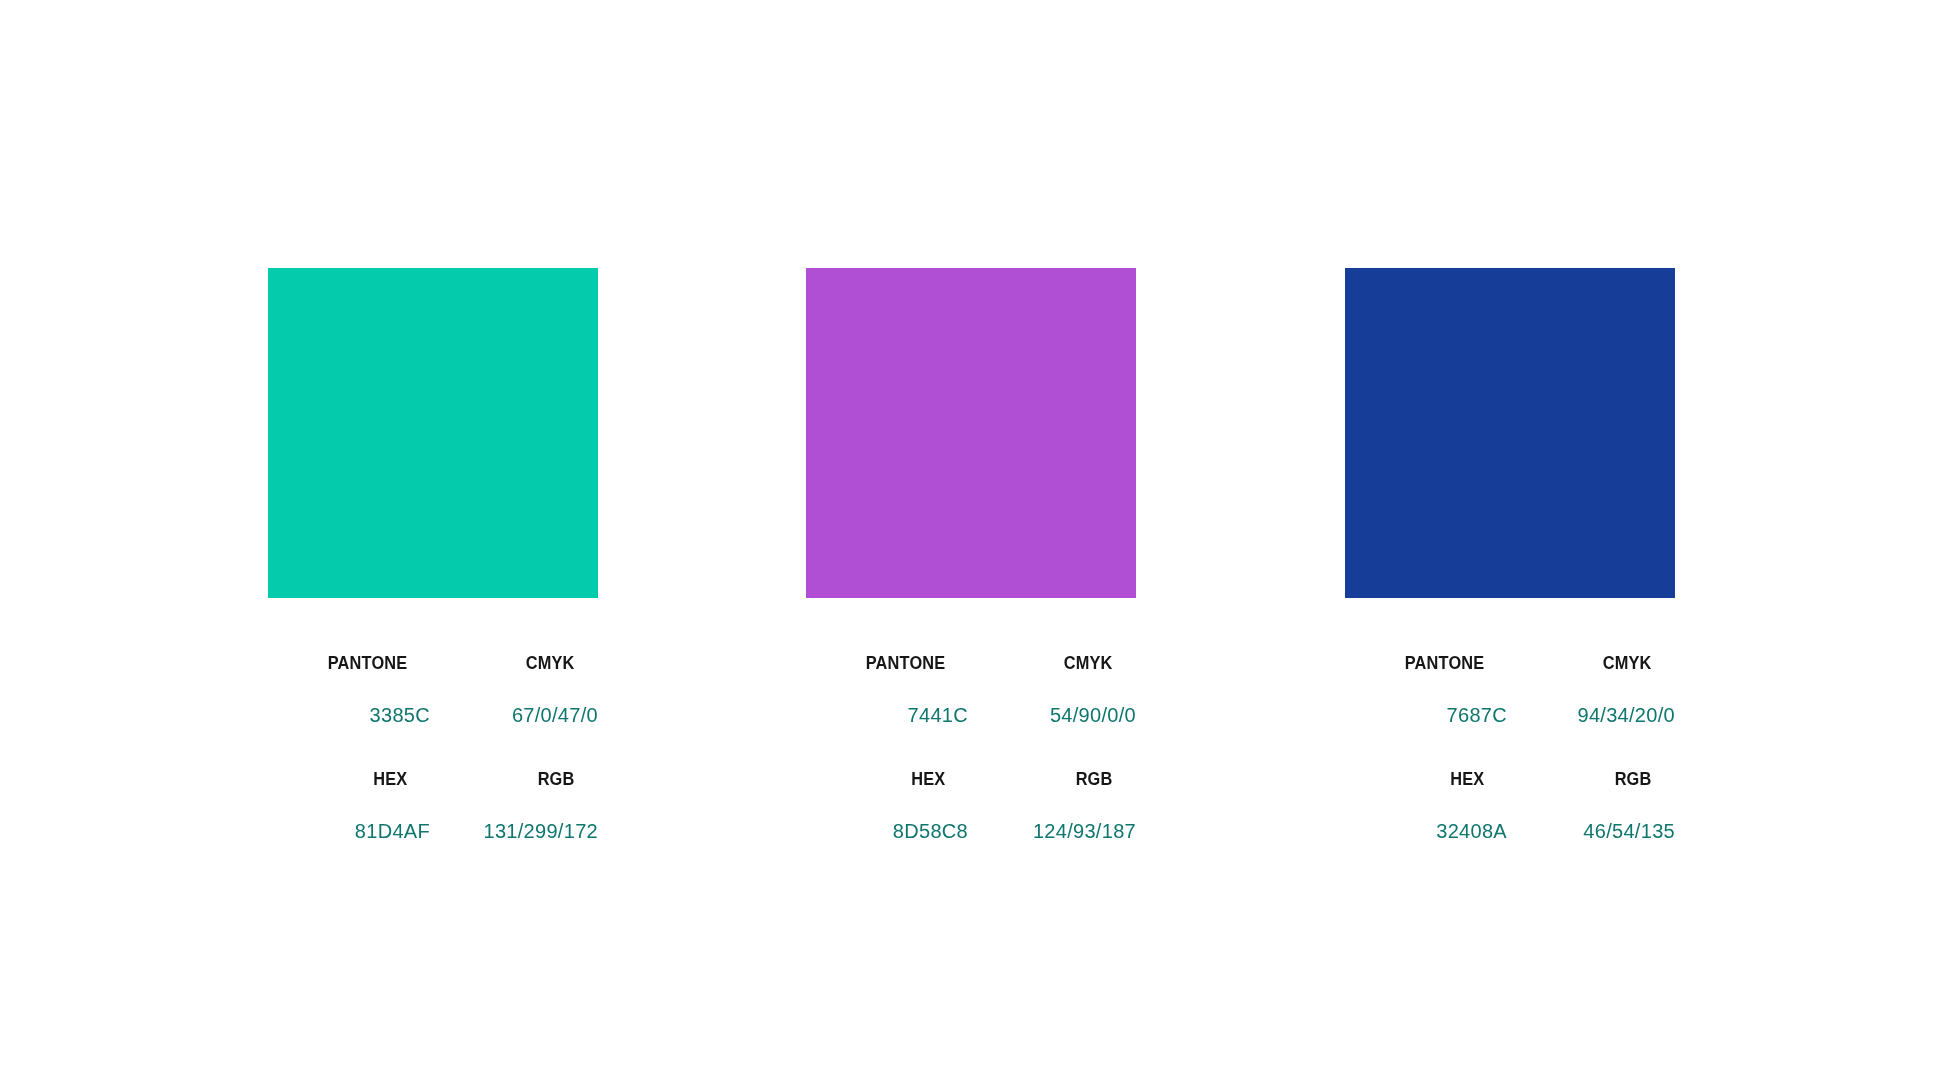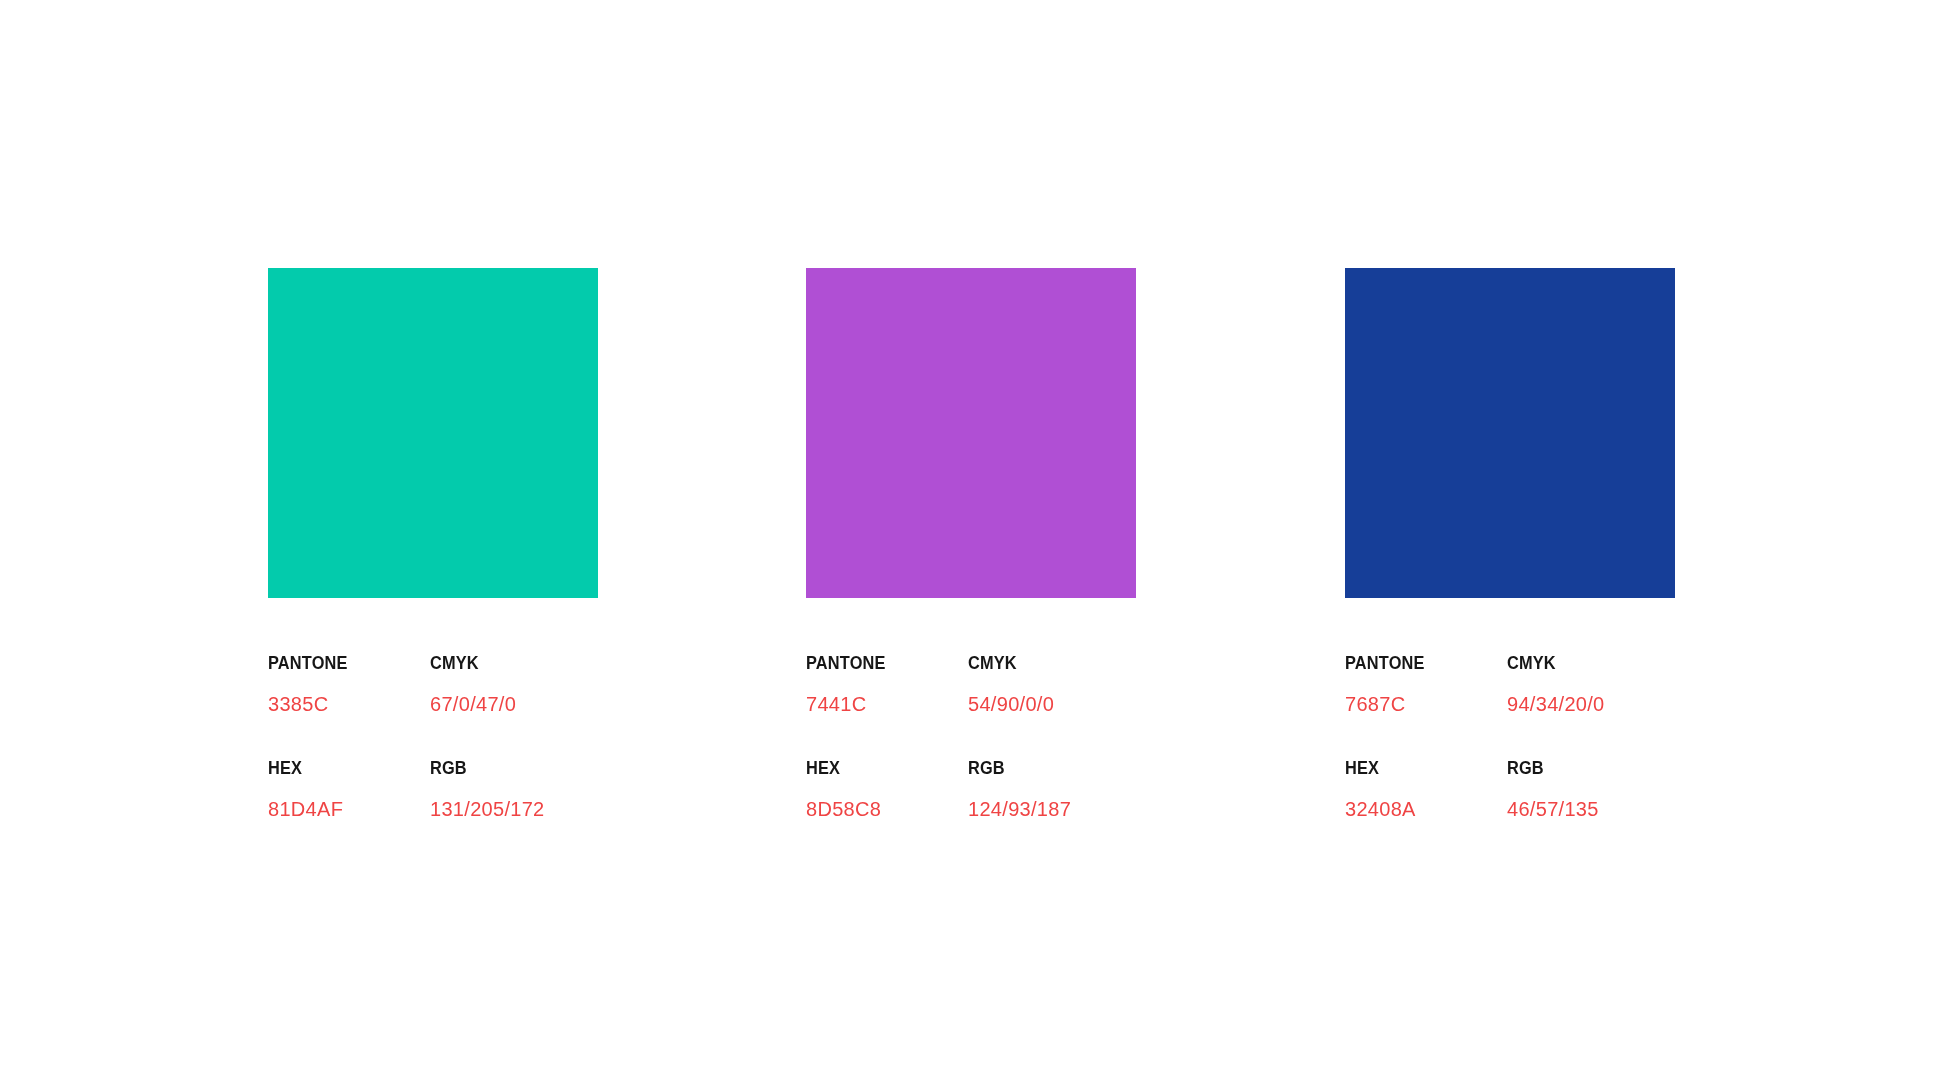--- a/index.html
+++ b/index.html
@@ -41,6 +41,7 @@
     display: grid;
     grid-template-columns: 162px auto;
     grid-row-gap: 0px;
+    text-align: right;
   }
 
   .spec-cell {

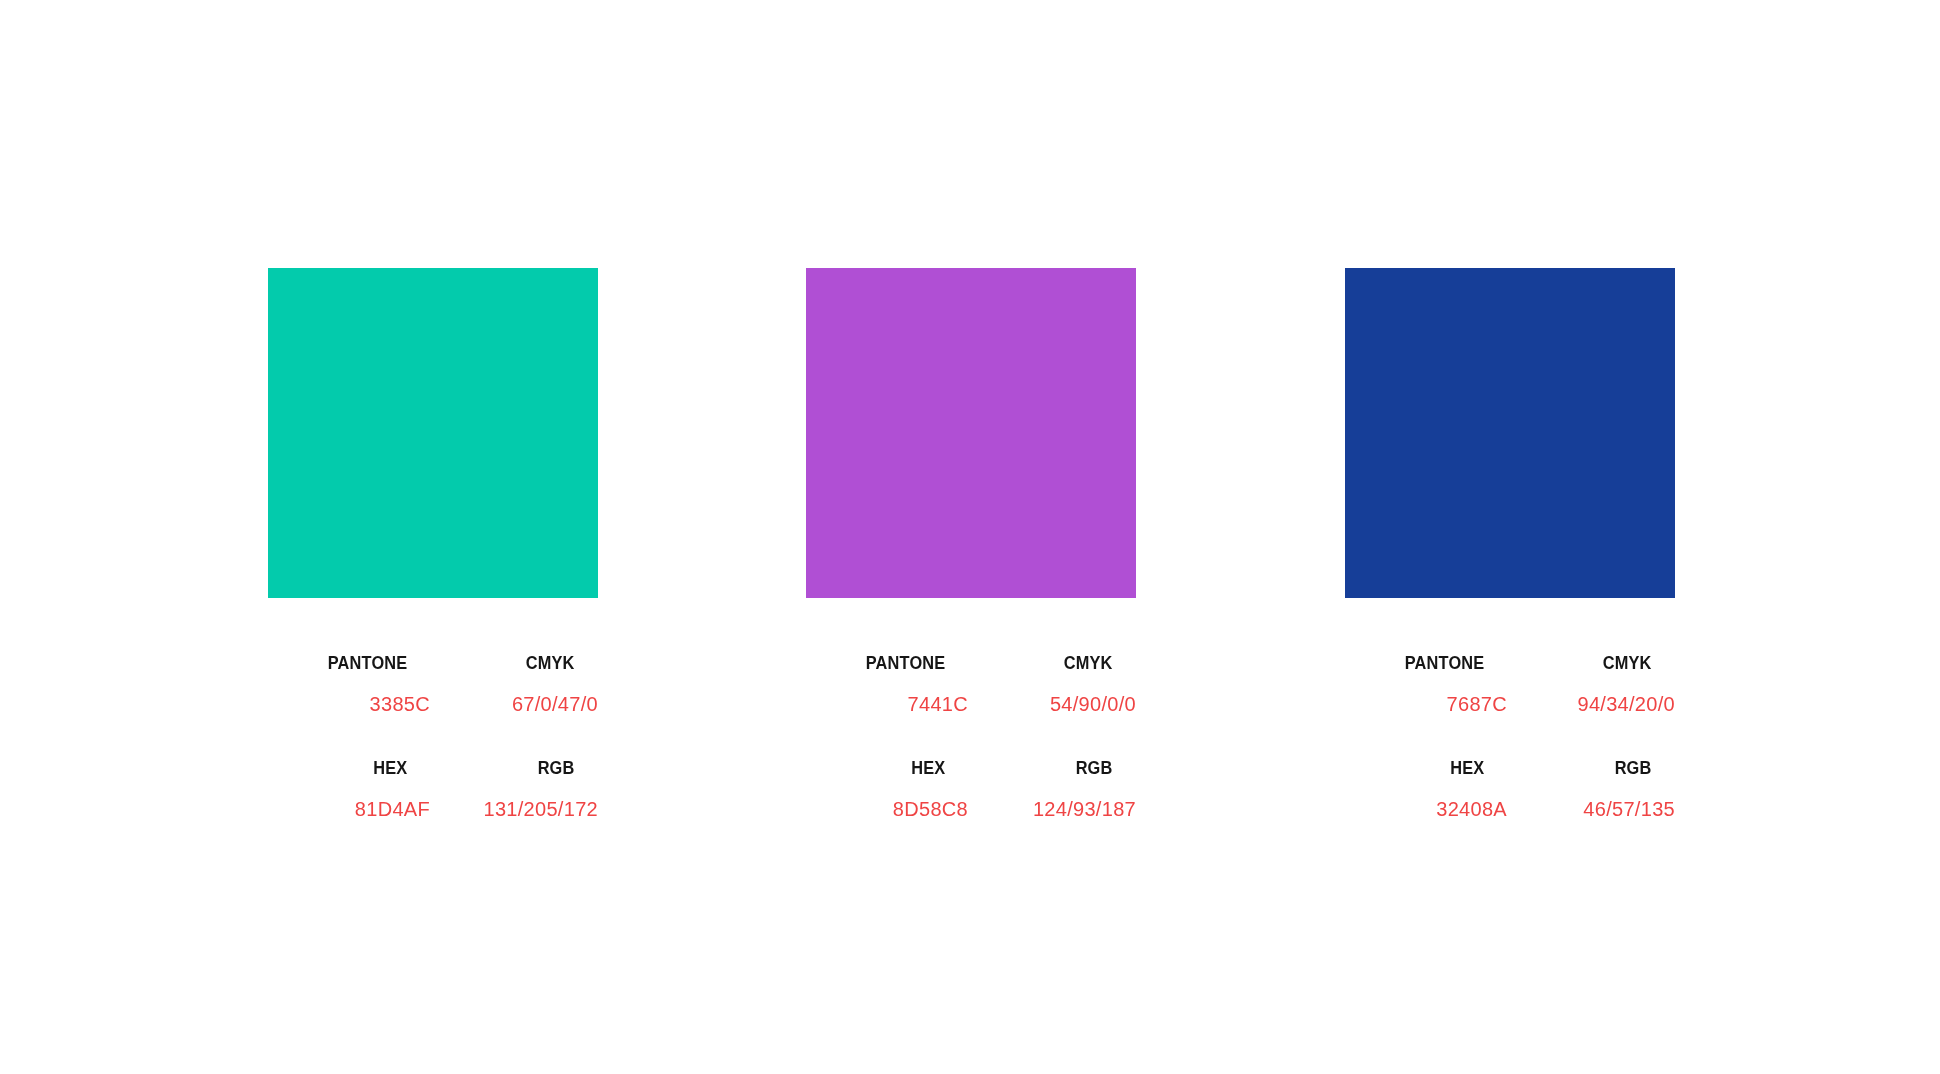--- a/index.html
+++ b/index.html
@@ -65,13 +65,13 @@
   }
 
   .spec-value {
-    margin-top: 22px;
+    margin-top: 33px;
     font-family: "Liberation Sans", sans-serif;
     font-weight: 400;
     font-size: 20px;
     line-height: 20px;
     letter-spacing: 0.3px;
-    color: #ef4444;
+    color: #0f766e;
     white-space: nowrap;
   }
 </style>

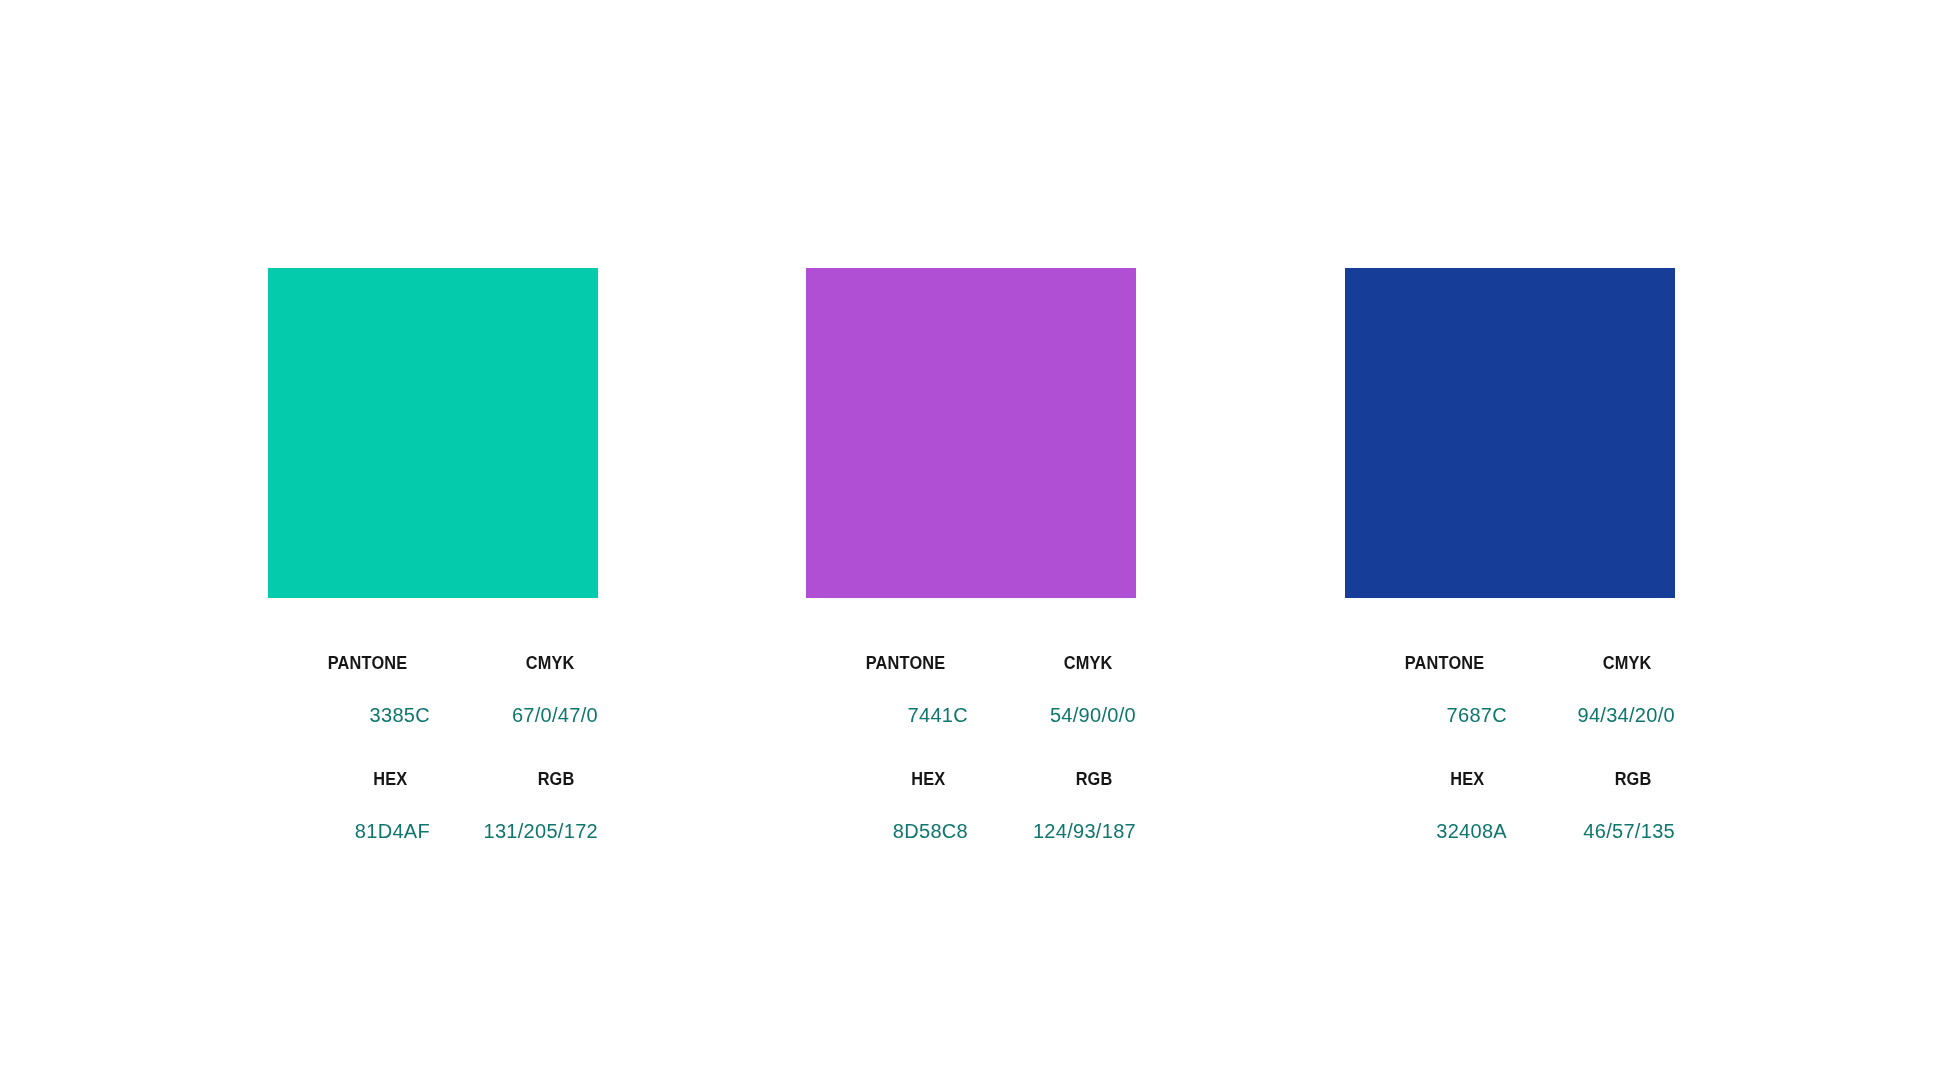--- a/index.html
+++ b/index.html
@@ -97,7 +97,7 @@
       </div>
       <div class="spec-cell row-2">
         <div class="spec-label">RGB</div>
-        <div class="spec-value">131/205/172</div>
+        <div class="spec-value">131/299/172</div>
       </div>
     </div>
   </div>

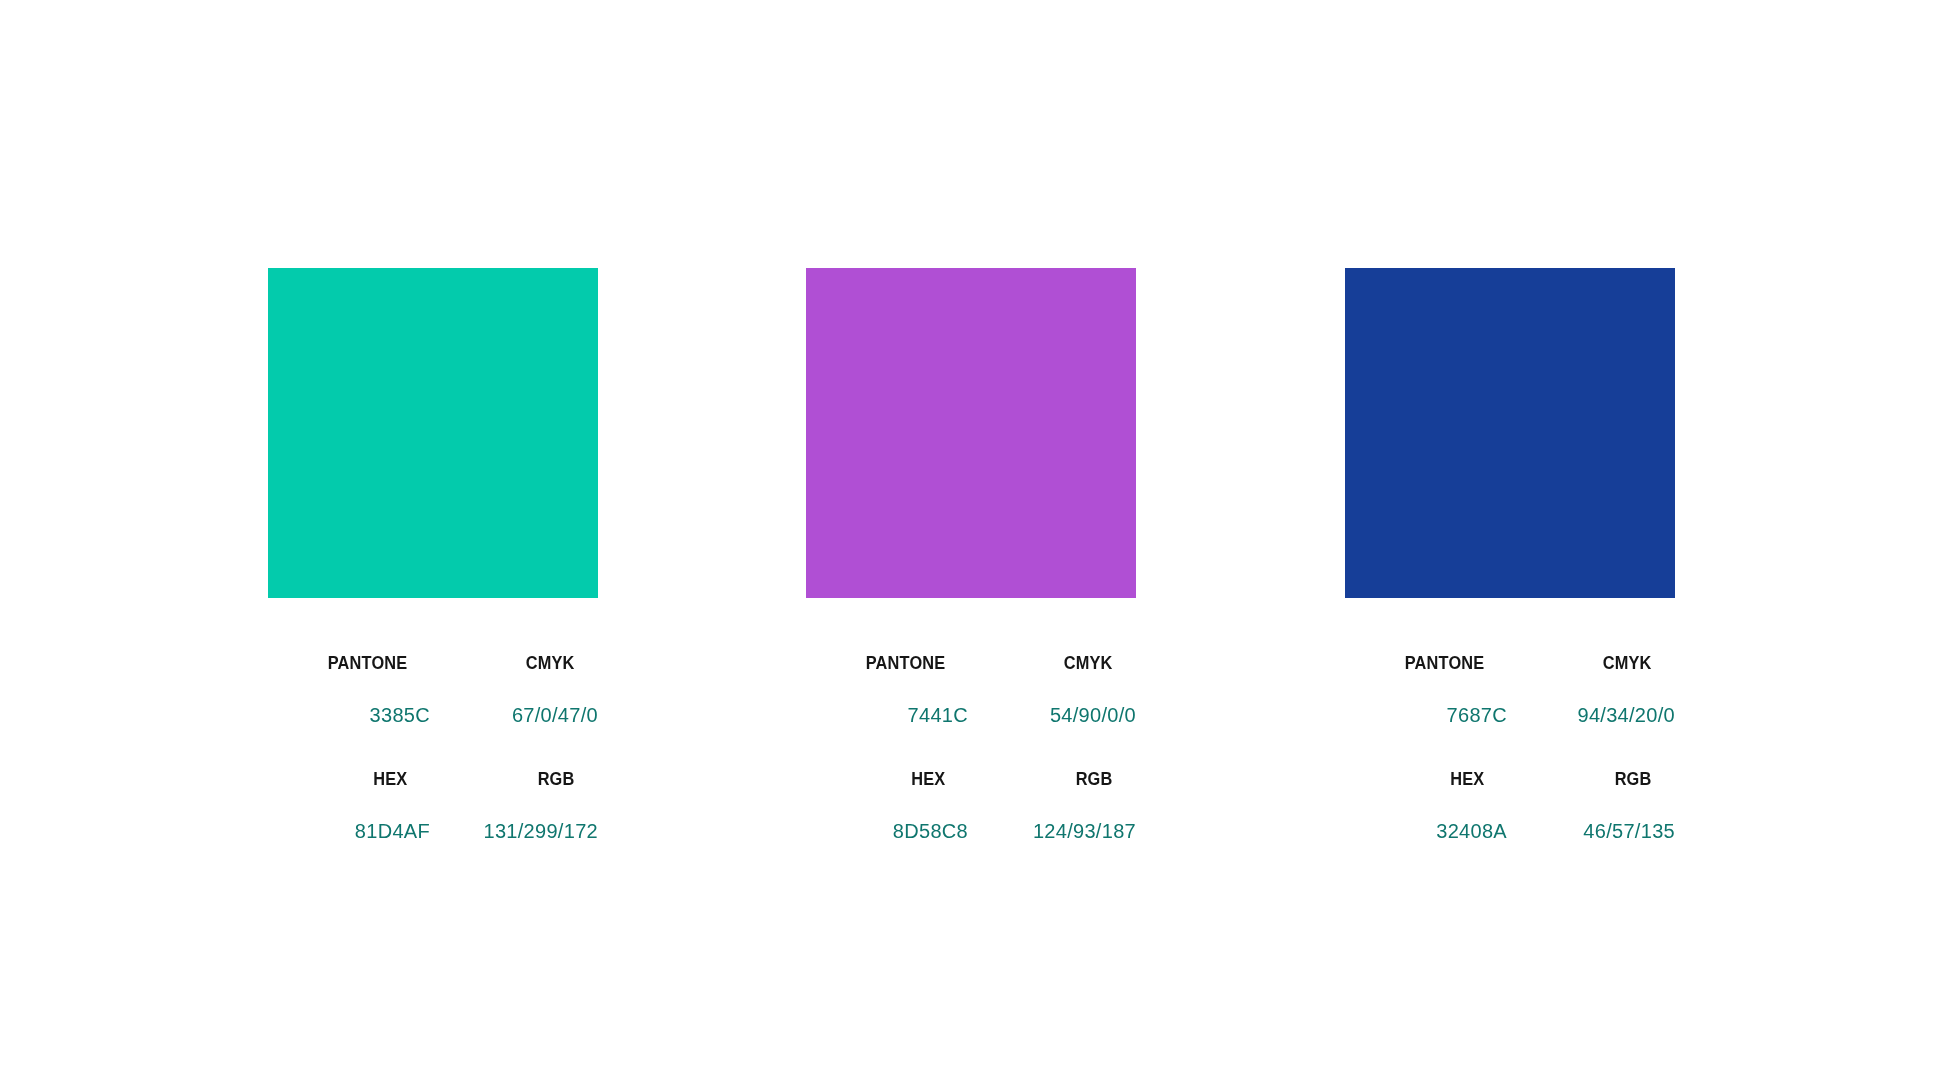--- a/index.html
+++ b/index.html
@@ -141,7 +141,7 @@
       </div>
       <div class="spec-cell row-2">
         <div class="spec-label">RGB</div>
-        <div class="spec-value">46/57/135</div>
+        <div class="spec-value">46/54/135</div>
       </div>
     </div>
   </div>

